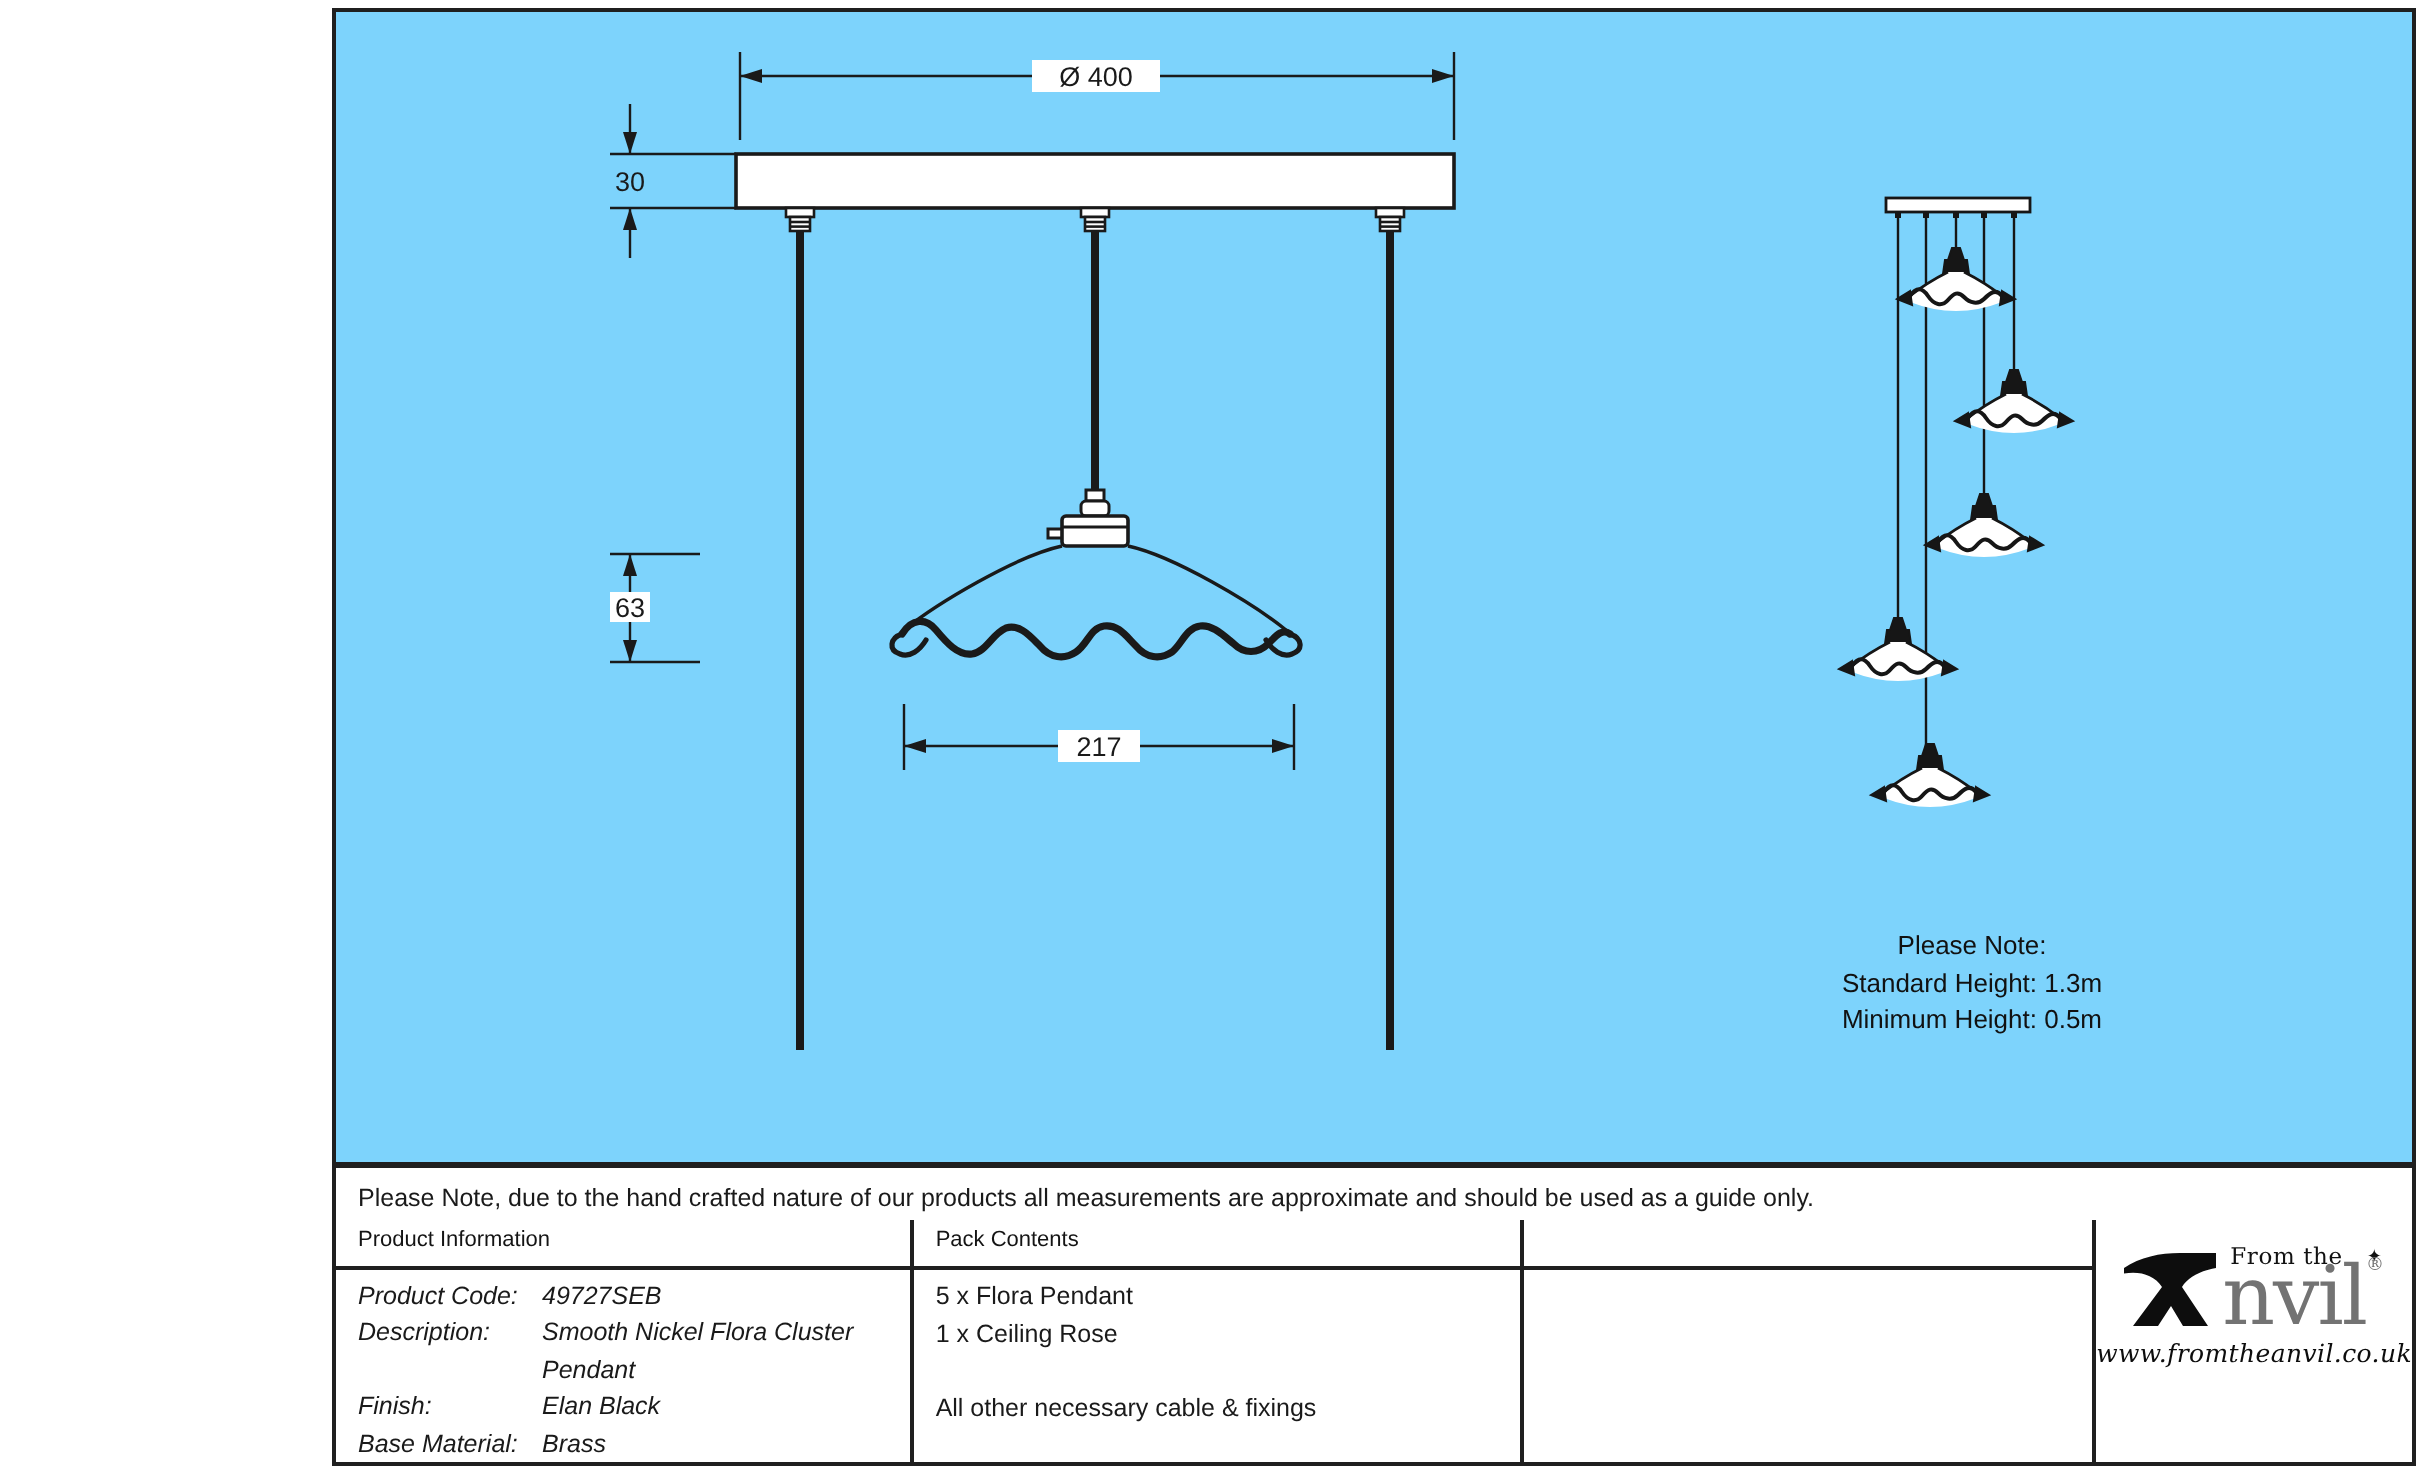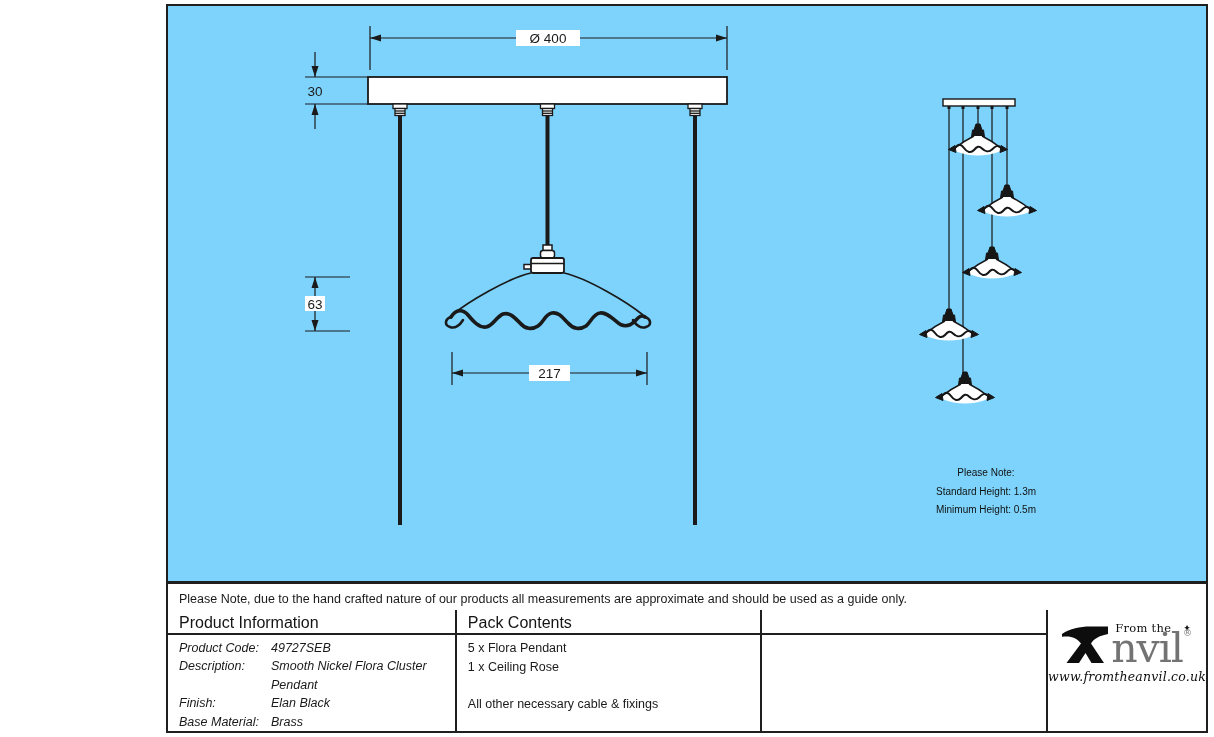--- a/index.html
+++ b/index.html
@@ -16,7 +16,7 @@
   .drawing-area svg { position:absolute; left:0; top:0; }
   .height-note {
     position:absolute; left:708px; top:458px; width:220px;
-    text-align:center; font-size:10px; line-height:18.5px; color:#111;
+    text-align:center; font-size:13px; line-height:18.5px; color:#111;
   }
   
   .note-row {

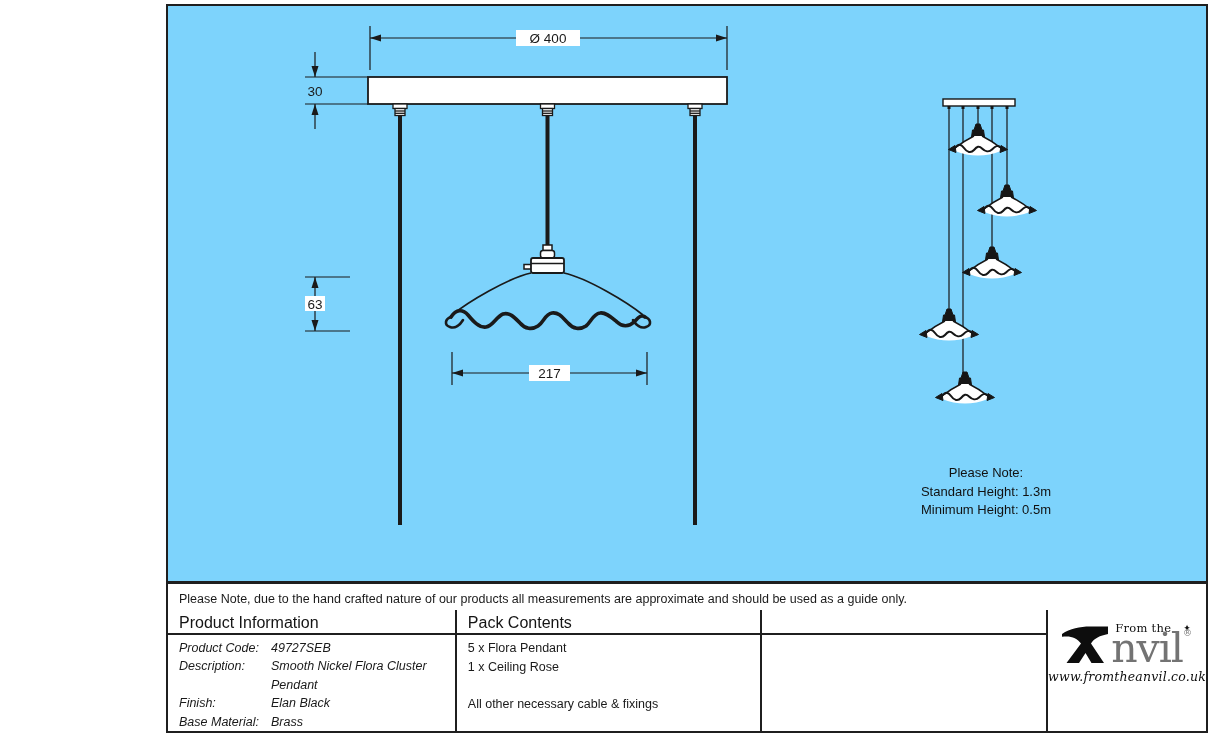--- a/index.html
+++ b/index.html
@@ -34,7 +34,7 @@
   .tcol.c4 { flex:1; border-right:none; align-items:center; padding-top:11px; }
   .col-hdr {
     height:25px; border-bottom:2px solid #1f1f1f; padding:4px 6px 0 11px;
-    font-size:16px; color:#141414;
+    font-size:11px; color:#141414;
   }
   .col-body { flex:1; padding:4px 6px 0 11px; font-size:12.5px; line-height:18.5px; }
   .pi-row { display:grid; grid-template-columns:92px 1fr;font-style:italic; }

